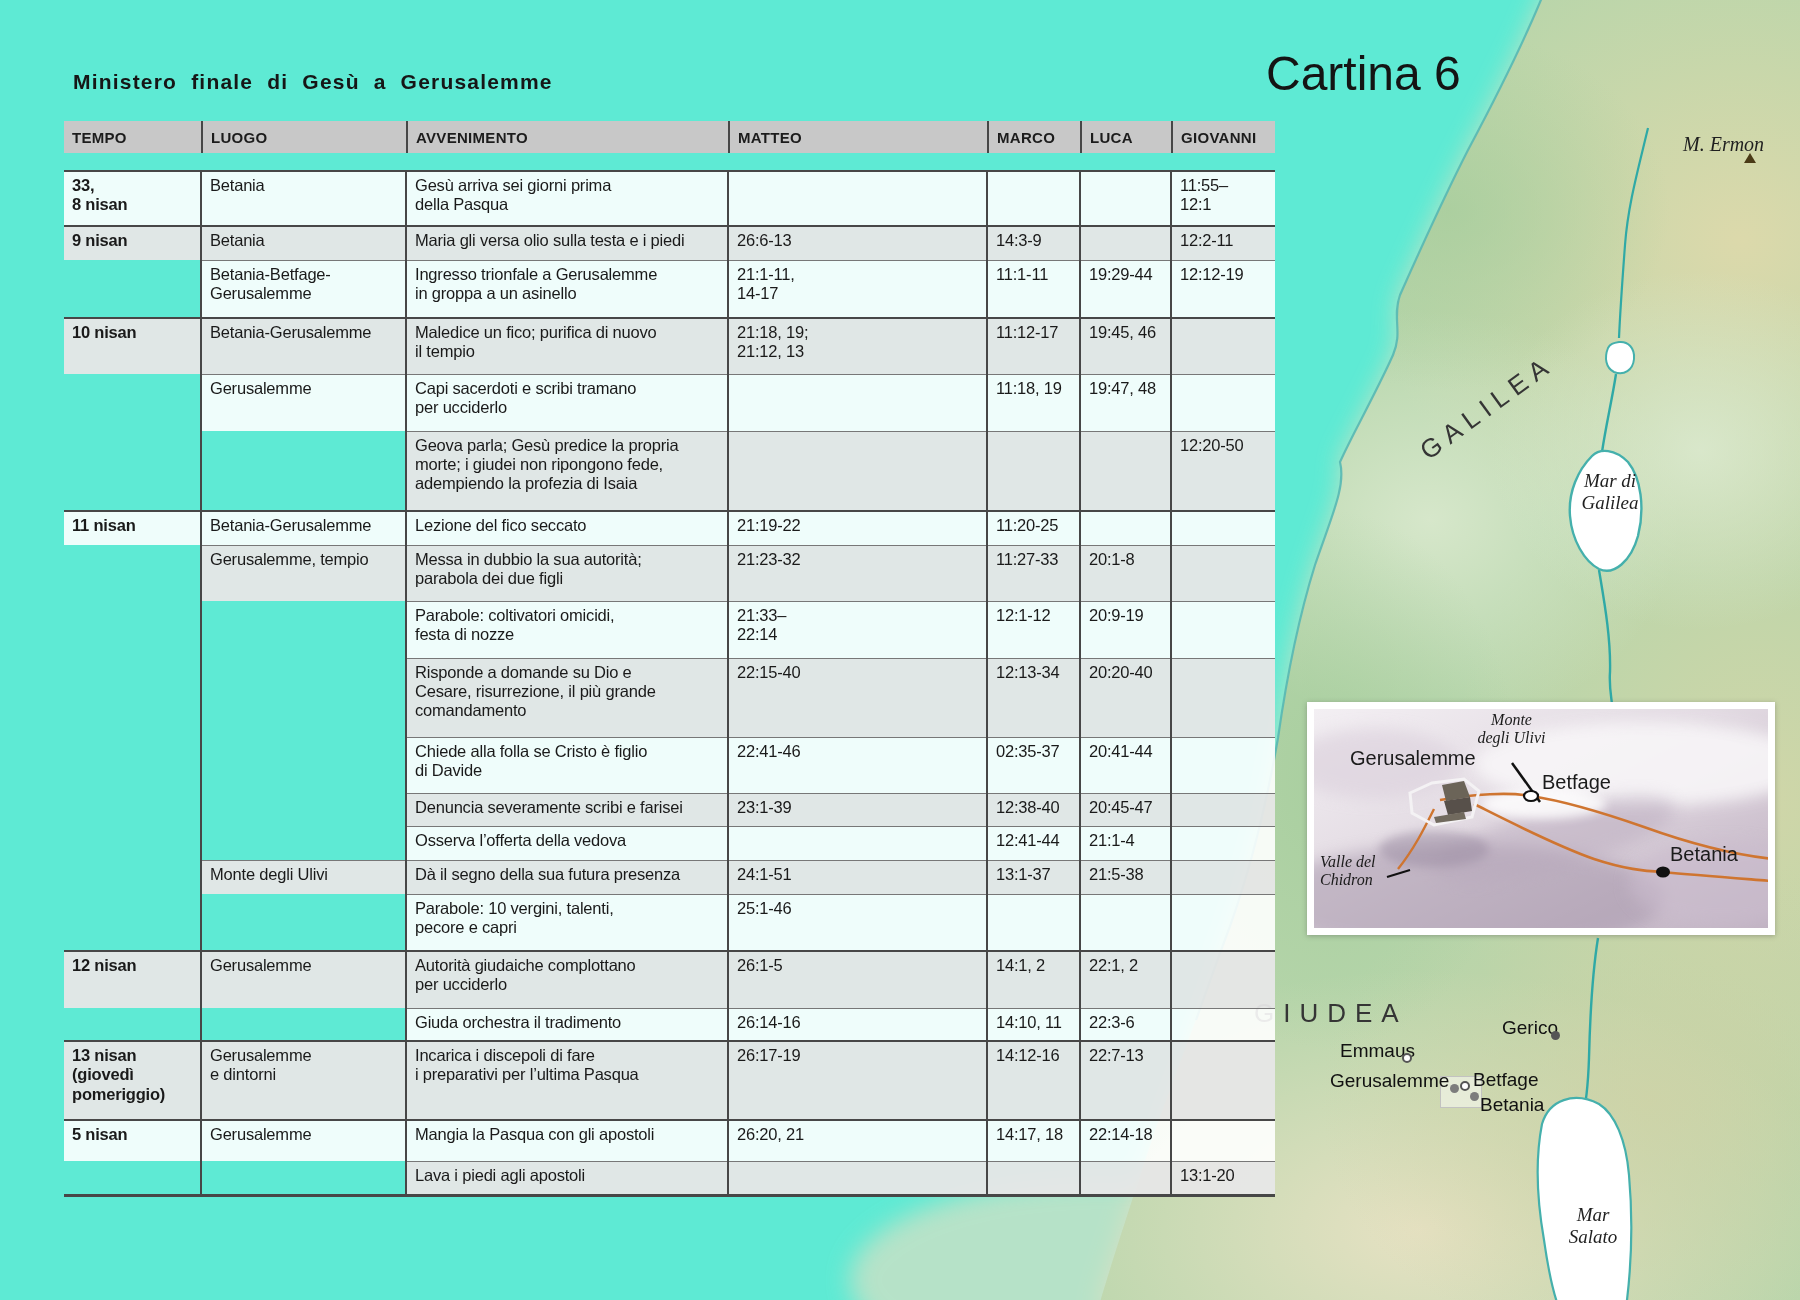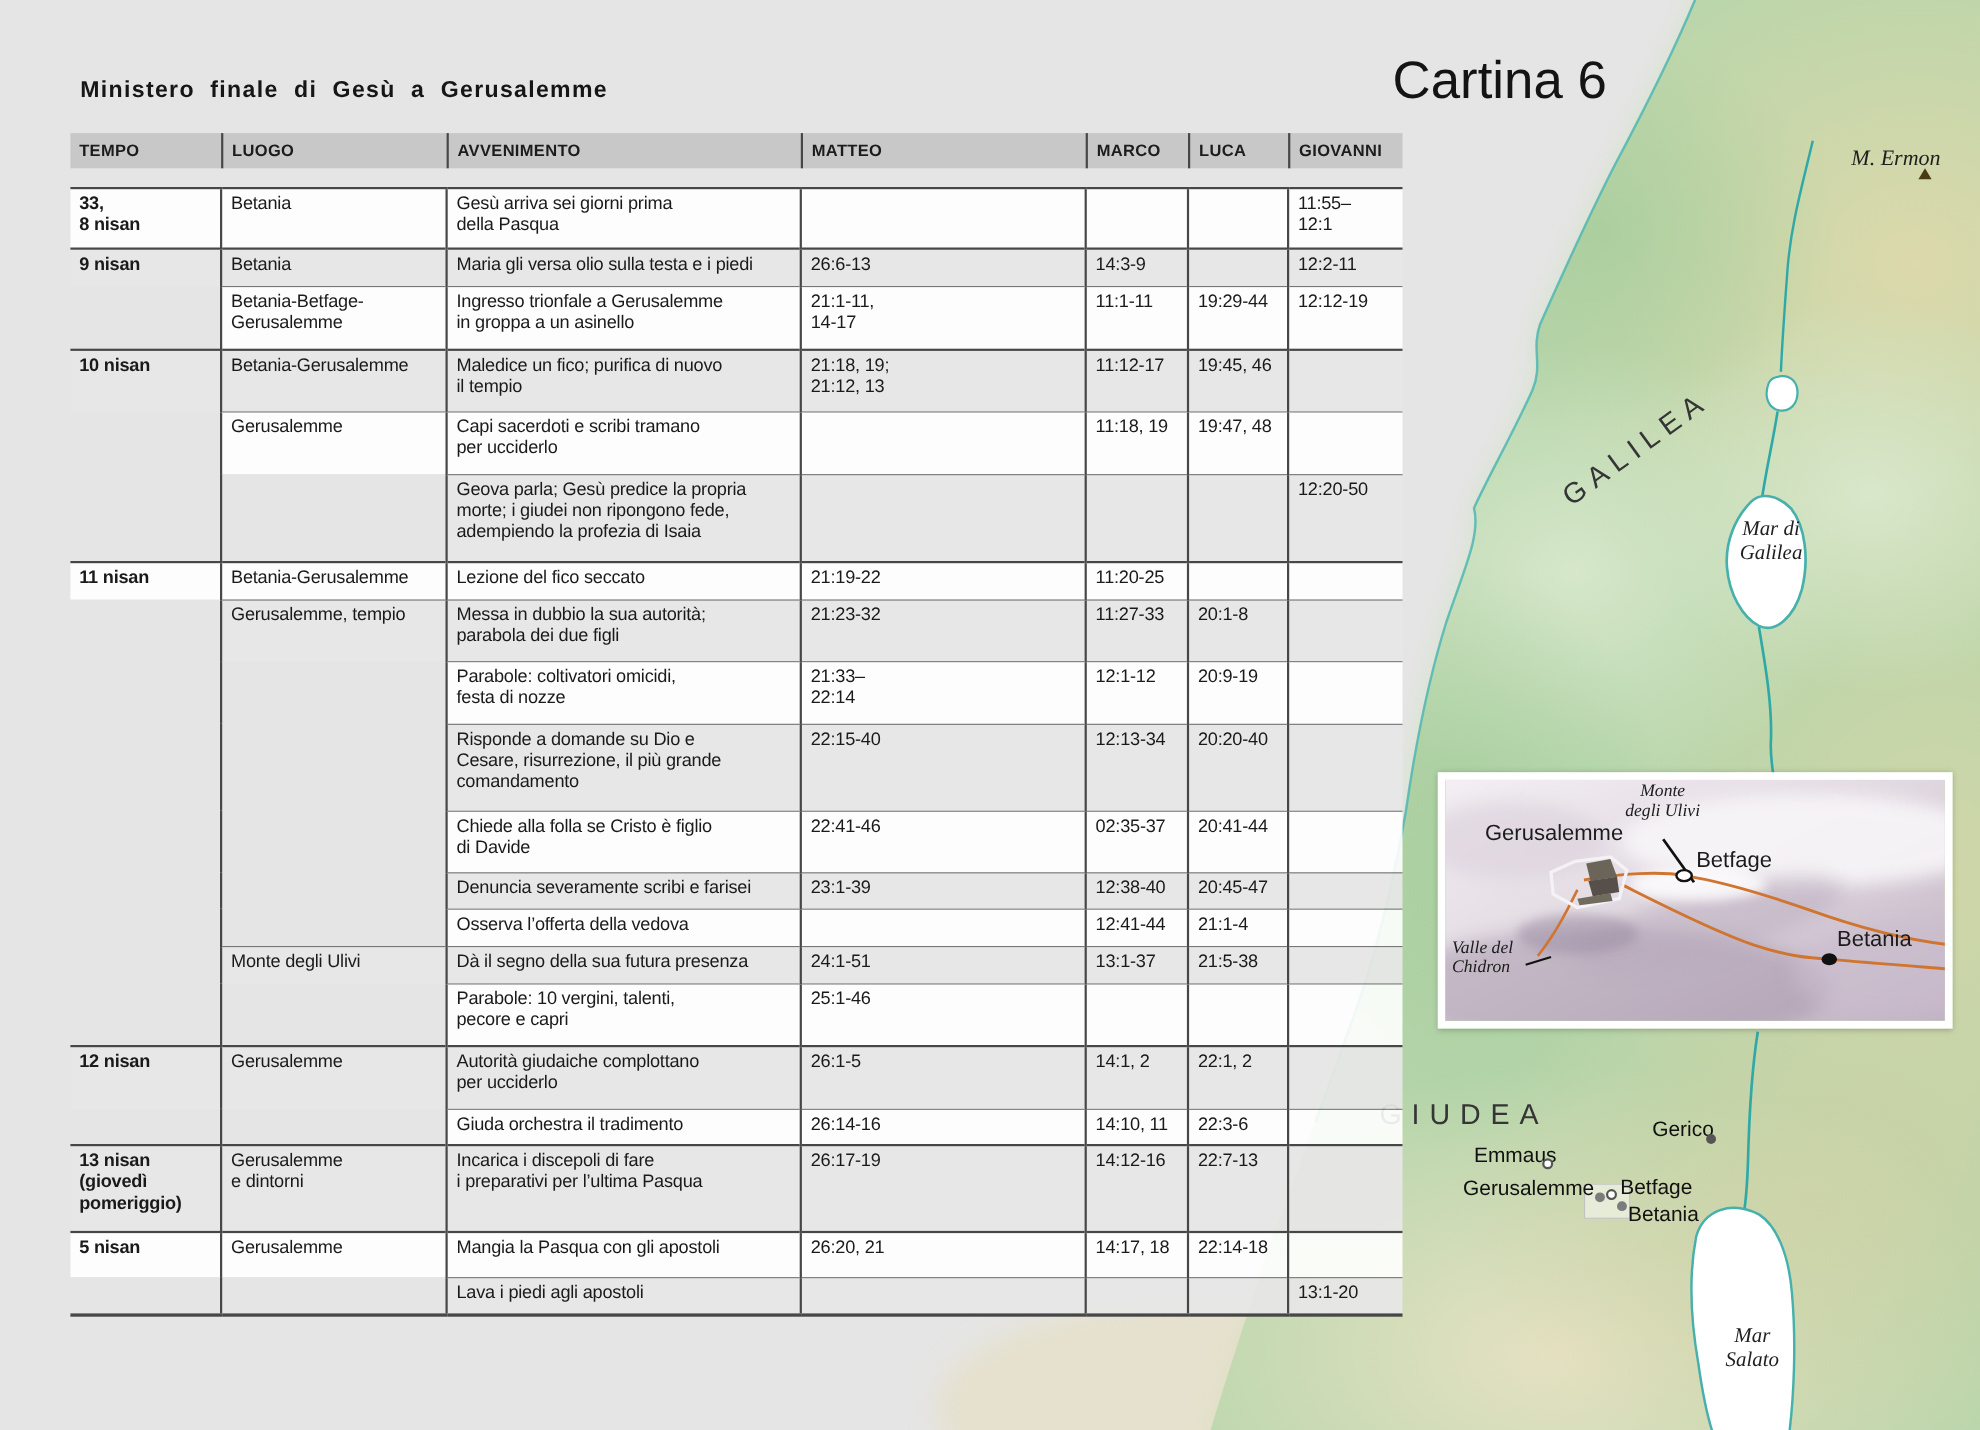--- a/index.html
+++ b/index.html
@@ -3,7 +3,7 @@
 <meta charset="utf-8">
 <style>
   html,body{margin:0;padding:0;background:#fff;}
-  #canvas{position:relative;width:1800px;height:1300px;overflow:hidden;background:#e5e5e5;
+  #canvas{position:relative;width:1800px;height:1300px;overflow:hidden;background:#5eead4;
           font-family:"Liberation Sans",sans-serif;color:#1a1a1a;}
   
   #map-svg{position:absolute;left:0;top:0;z-index:0;}

